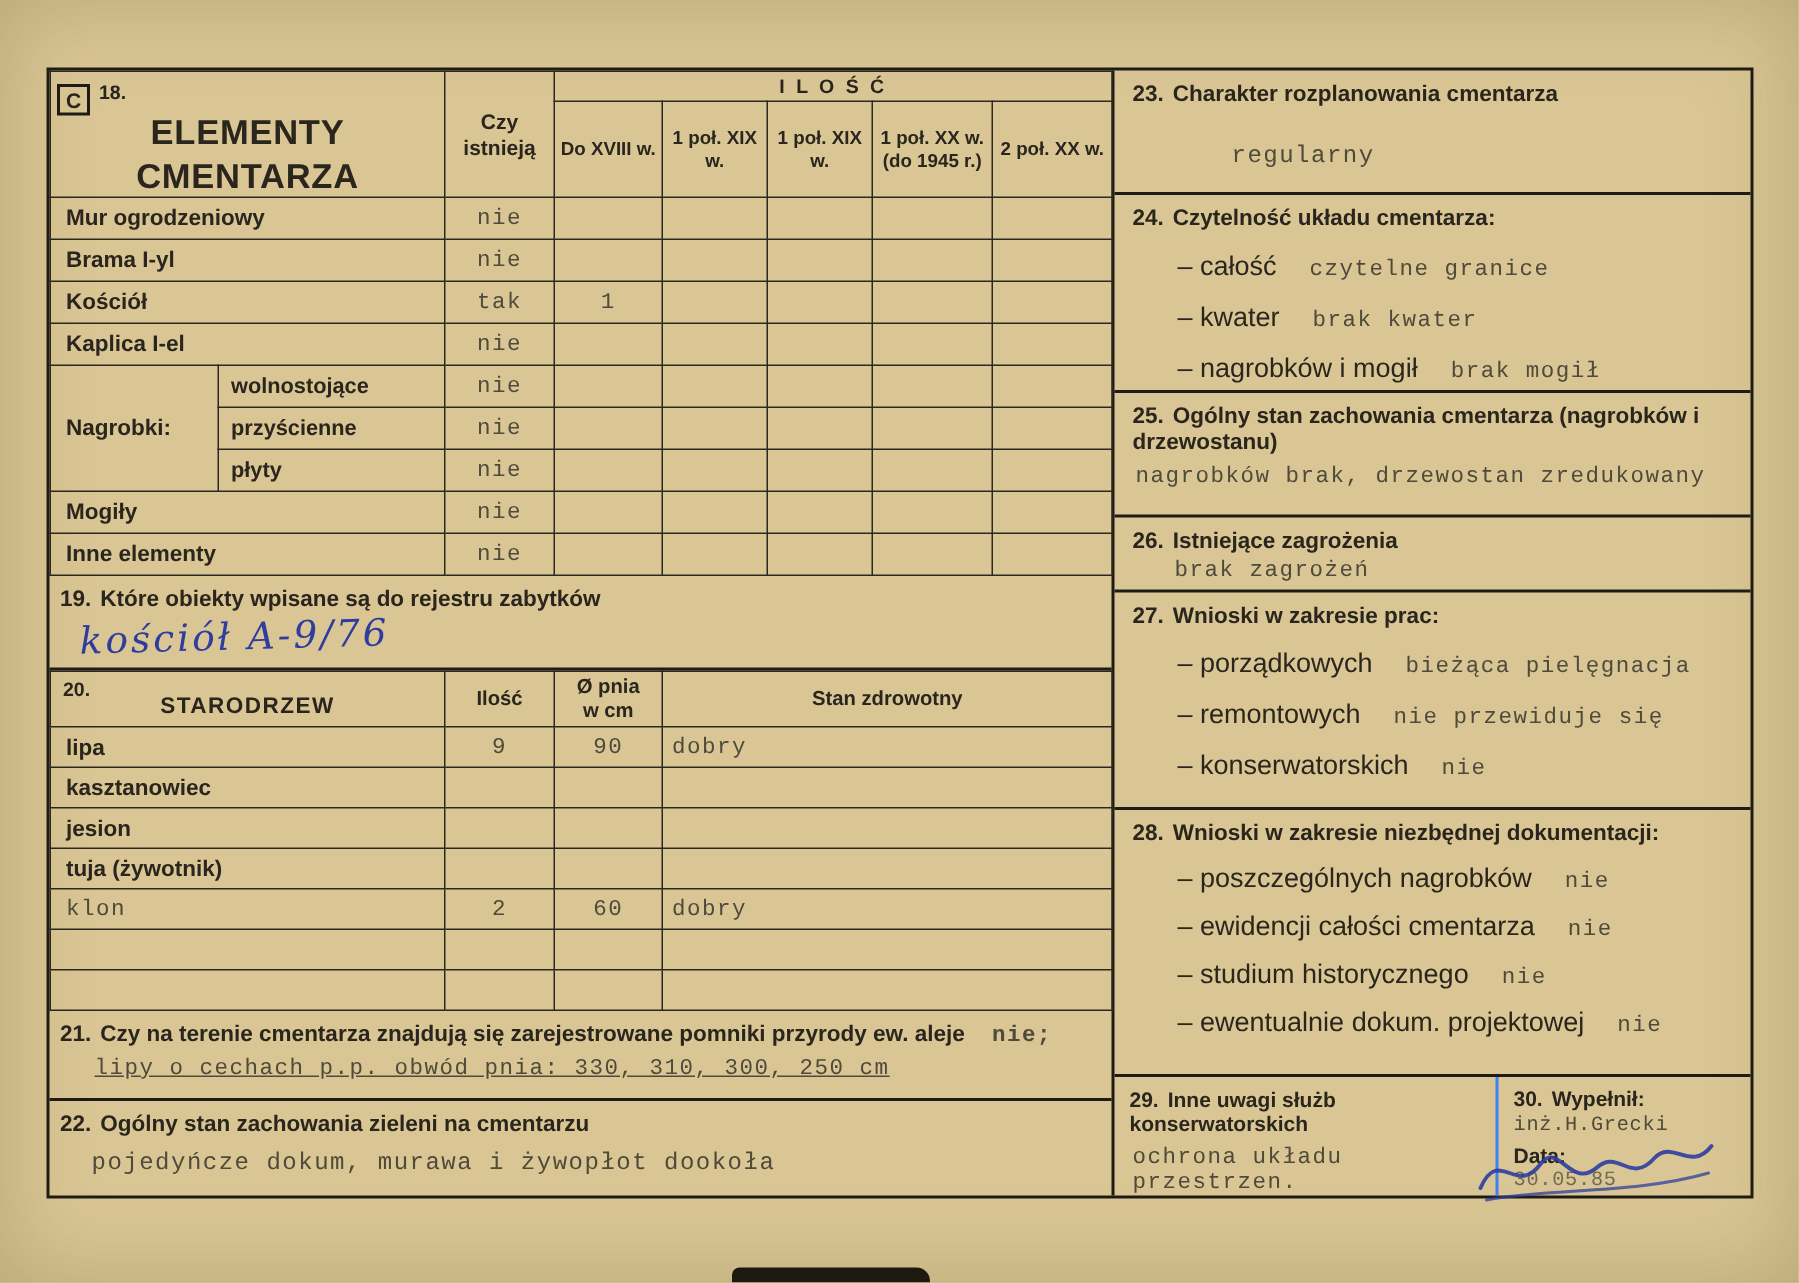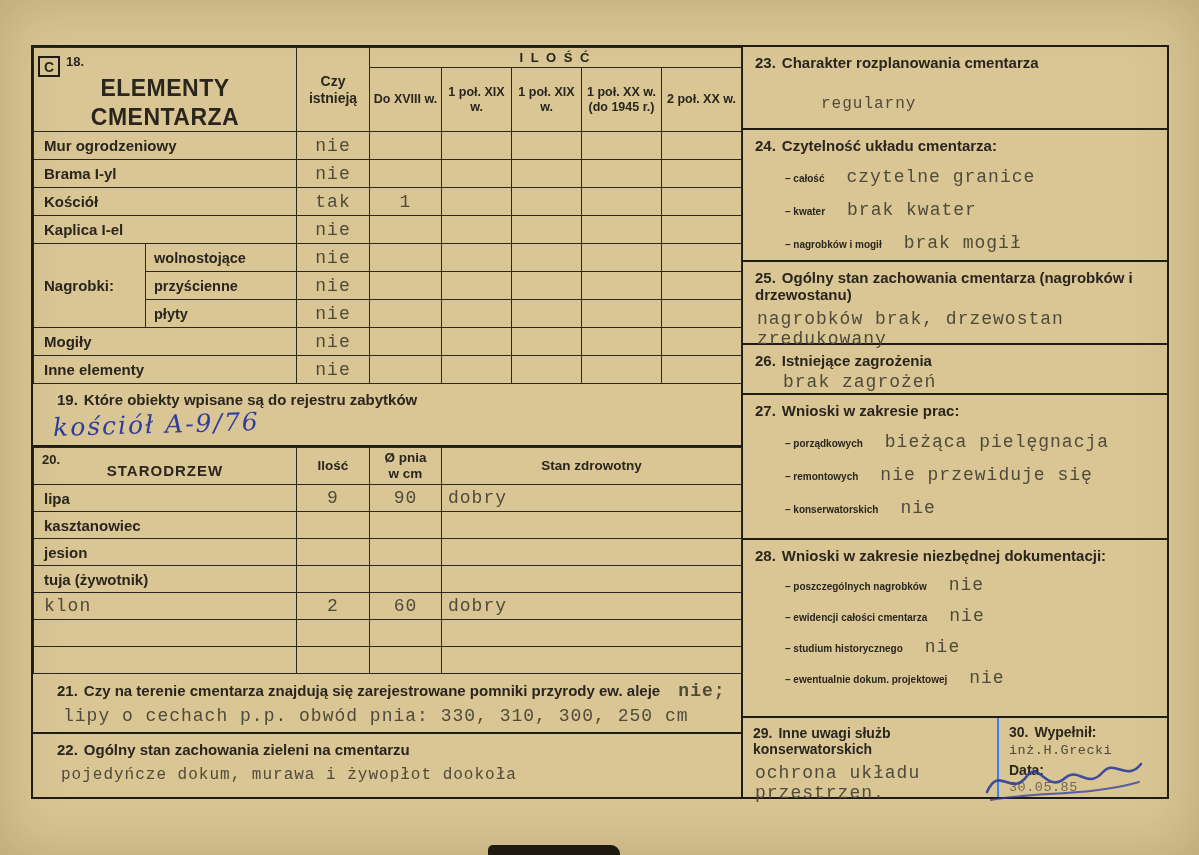--- a/index.html
+++ b/index.html
@@ -46,7 +46,7 @@
   .sublbl { font-weight:600; padding-left:8px; font-size:14.5px; }
   .tv {
     font-family:"Liberation Mono","DejaVu Sans Mono",monospace;
-    color:#4f4a3a; font-size:18px; letter-spacing:1px;
+    color:#4f4a3a; font-size:15px; letter-spacing:1px;
   }
   td.tvc { text-align:center; }
 

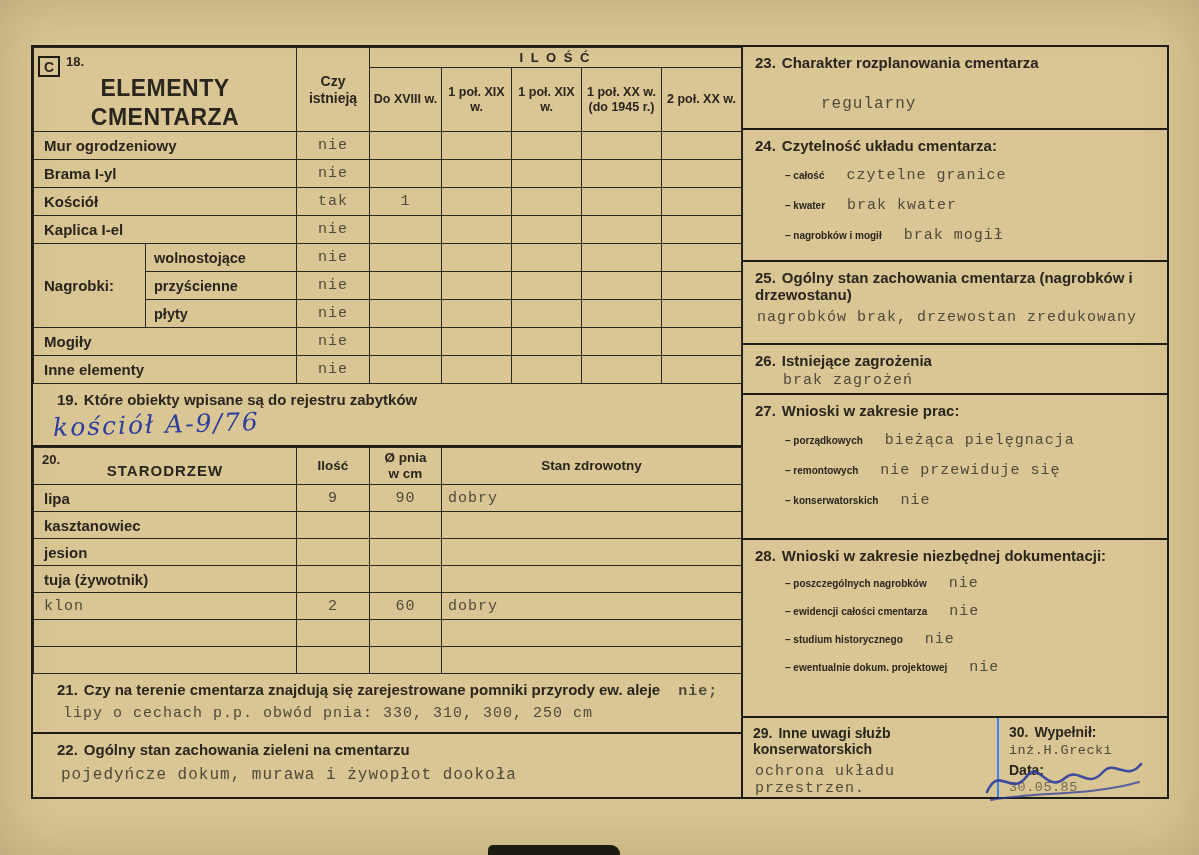--- a/index.html
+++ b/index.html
@@ -85,7 +85,7 @@
   .s2930 { height:79px; padding:0; display:flex; }
   .sec .shead { padding:0; font-size:15px; }
   .line { display:flex; gap:22px; margin:13px 0 0 30px; align-items:baseline; }
-  .line .flbl { font-size:10px; font-weight:700; white-space:nowrap; }
+  .line .flbl { font-size:18px; font-weight:400; white-space:nowrap; }
   .v-regularny { margin:24px 0 0 66px; display:inline-block; font-size:16px; }
   .v-block { margin:6px 0 0 2px; display:block; }
   .v-indent { margin:8px 0 0 28px; display:block; }

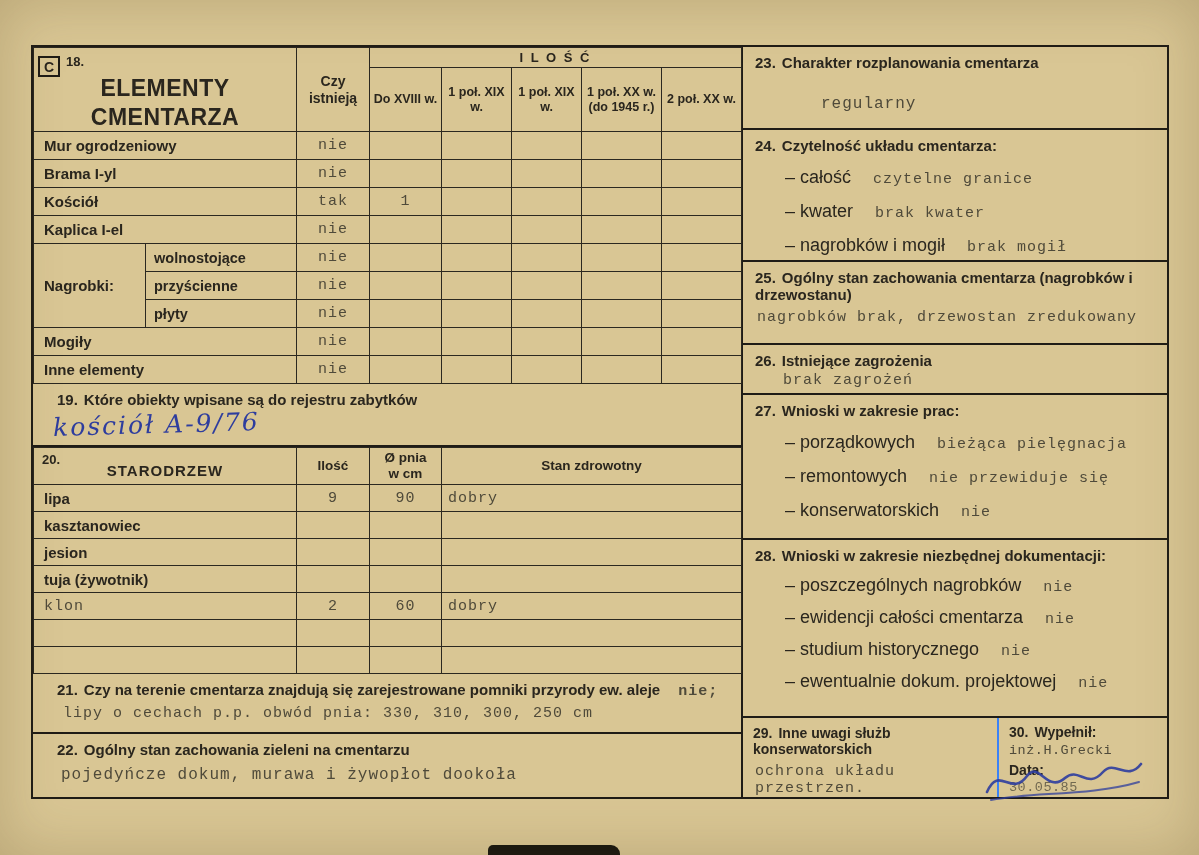--- a/index.html
+++ b/index.html
@@ -63,7 +63,7 @@
   .s19 { height:63px; }
   .s21 { height:60px; }
   .s22 { height:52px; border-bottom:none; }
-  .shead { padding:7px 0 0 24px; font-size:15px; font-weight:600; }
+  .shead { padding:7px 0 0 7px; font-size:15px; font-weight:600; }
   .snum { margin-right:6px; }
   .hand {
     font-family:"DejaVu Serif", serif; font-style:italic;

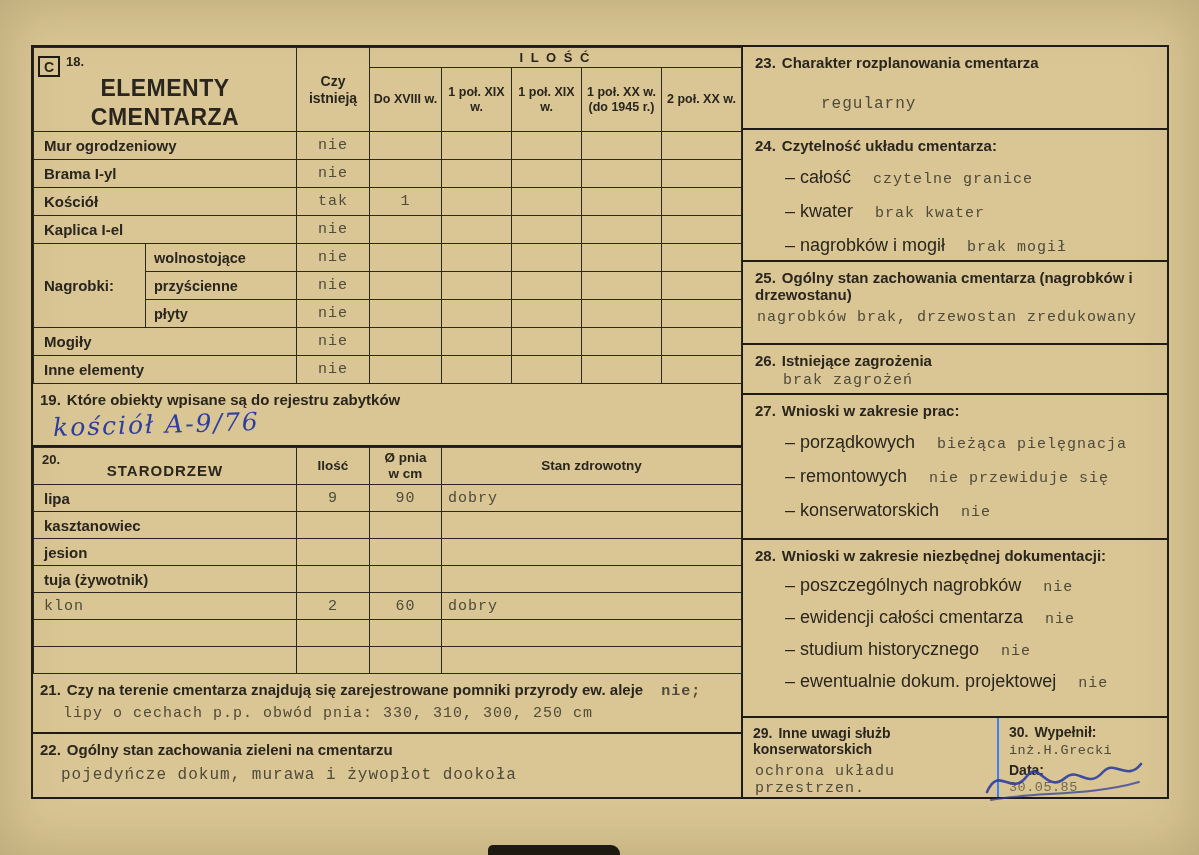--- a/index.html
+++ b/index.html
@@ -70,7 +70,7 @@
     color:#2e3d9e; font-size:25px; letter-spacing:2px;
     margin:2px 0 0 20px; transform:rotate(-1.6deg); display:inline-block;
   }
-  .note-typed { margin:5px 0 0 30px; }
+  .note-typed { margin:5px 0 0 30px;text-decoration:underline; }
   .ans { margin-left:14px; }
 
   

